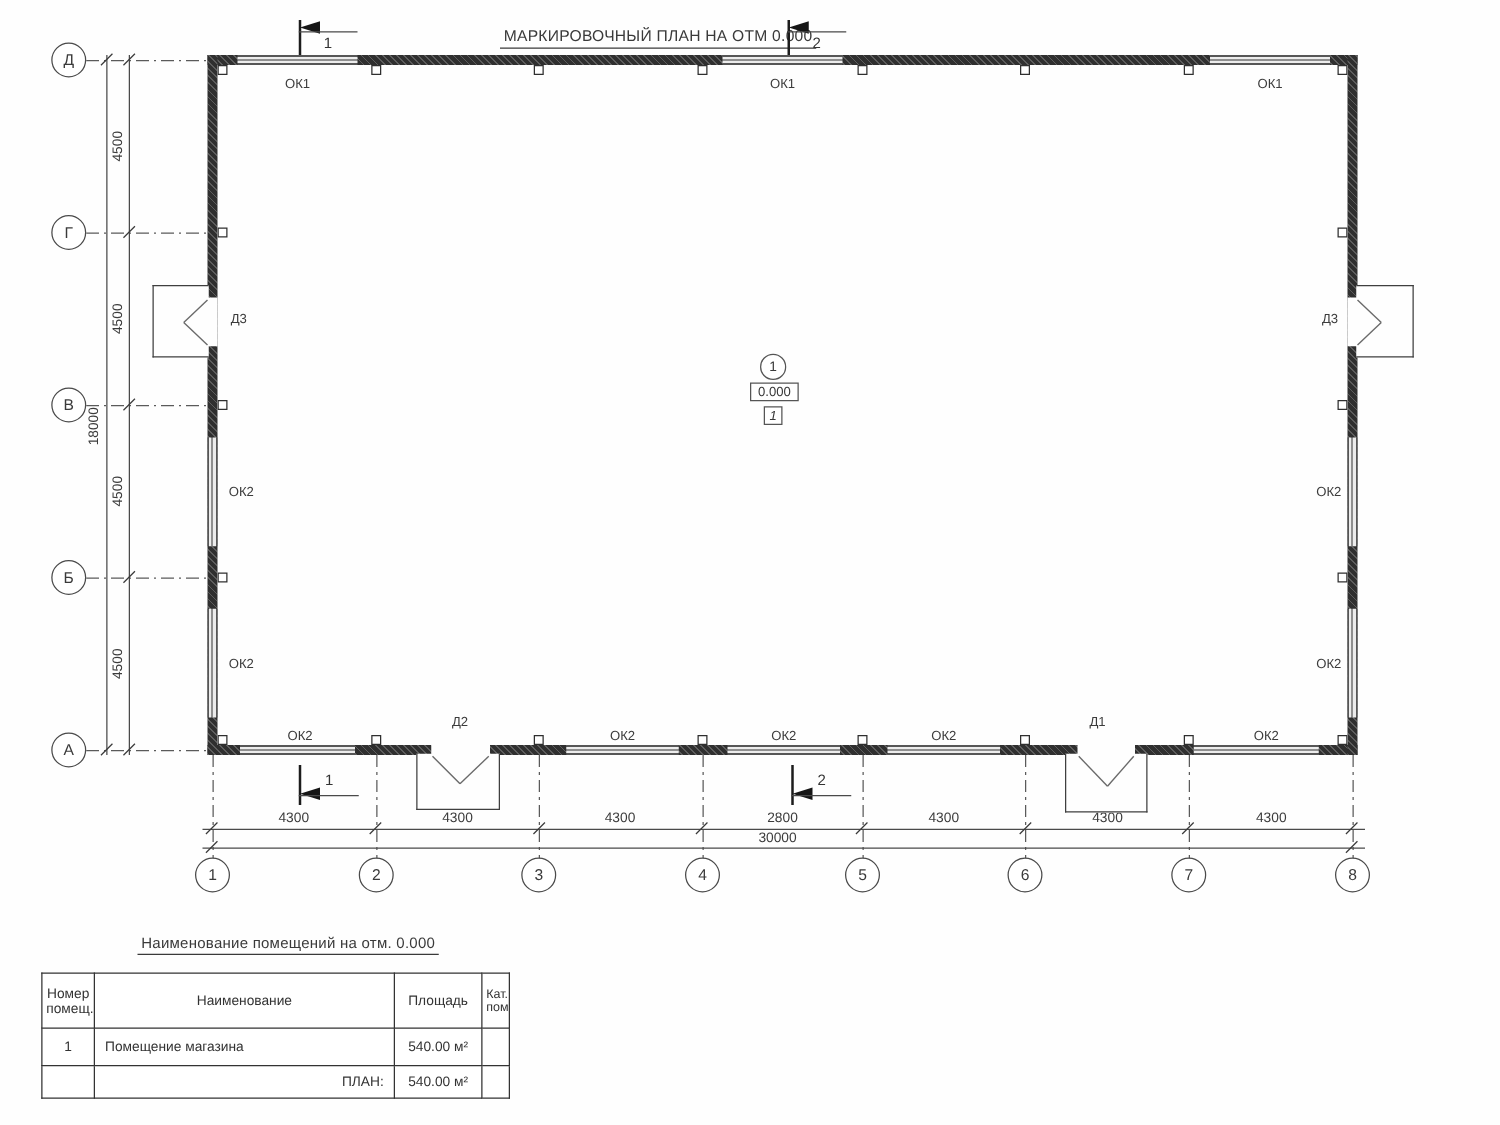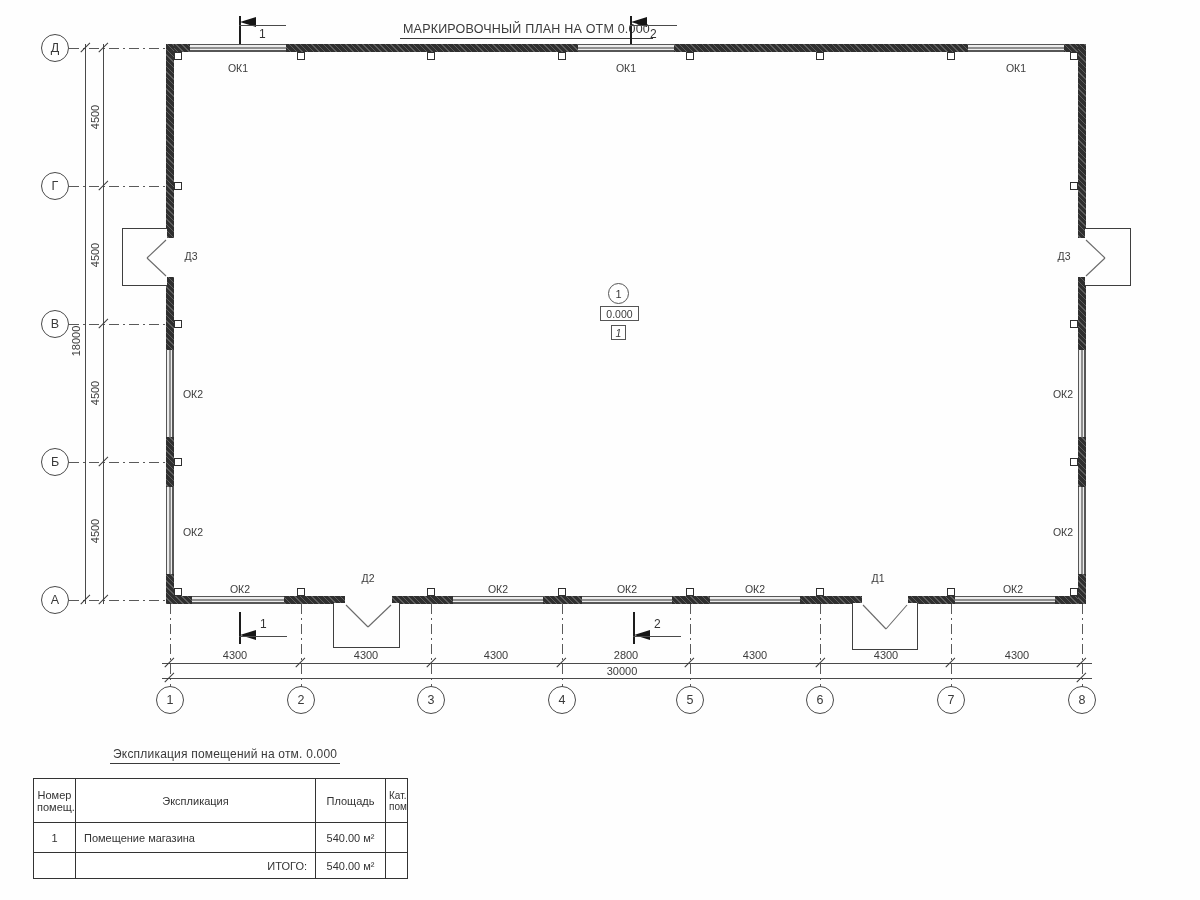--- a/index.html
+++ b/index.html
@@ -228,7 +228,7 @@
   <div class="evbox" style="left:600px;top:306px;width:39px;height:15px;">0.000</div>
   <div class="evbox" style="left:611px;top:325px;width:15px;height:15px;font-style:italic;">1</div>
 
-  <div class="title" style="left:110px;top:747px;font-size:12px;">Экспликация помещений на отм. 0.000</div>
+  <div class="title" style="left:110px;top:747px;font-size:12px;">Наименование помещений на отм. 0.000</div>
   <table class="expl abs" style="left:33px;top:778px;width:374px;">
     <colgroup>
         <col style="width:42px">

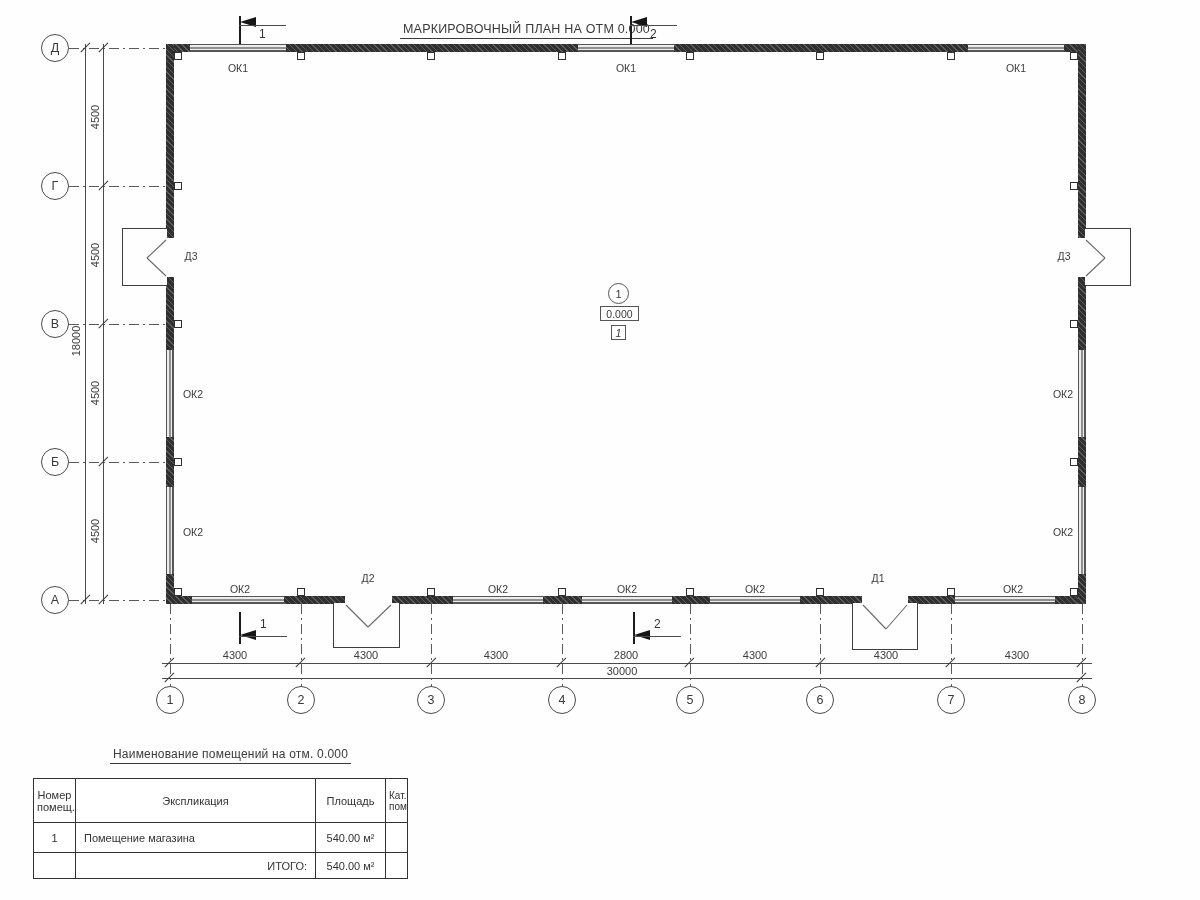--- a/index.html
+++ b/index.html
@@ -239,7 +239,7 @@
     <tbody>
         <tr style="height:44px;">
       <td>Номер помещ.</td>
-      <td>Экспликация</td>
+      <td>Наименование</td>
       <td>Площадь</td>
       <td style="font-size:10px;">Кат. пом.</td>
     </tr>

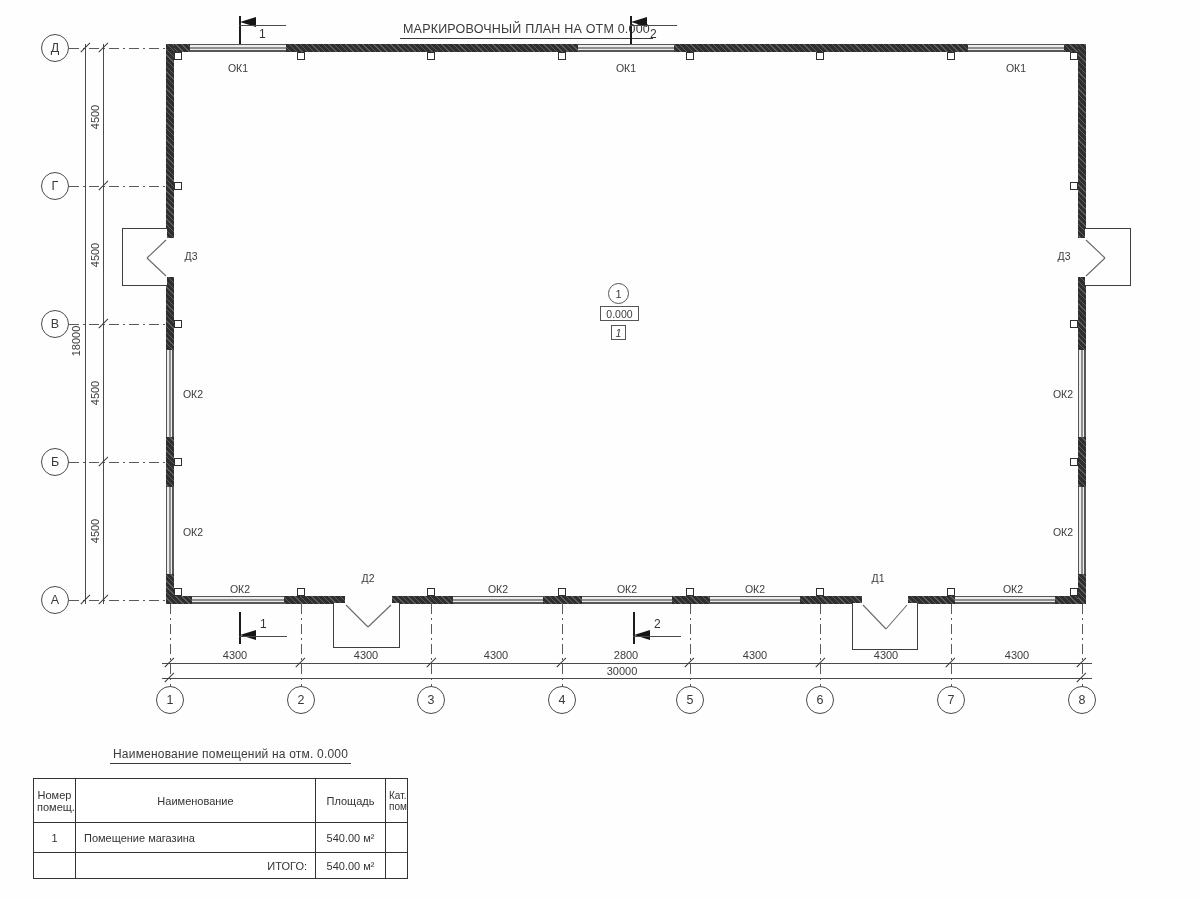--- a/index.html
+++ b/index.html
@@ -251,7 +251,7 @@
     </tr>
     <tr style="height:26px;">
       <td></td>
-      <td style="text-align:right;padding-right:8px;">ИТОГО:</td>
+      <td style="text-align:right;padding-right:8px;">ПЛАН:</td>
       <td>540.00 м²</td>
       <td></td>
     </tr>

